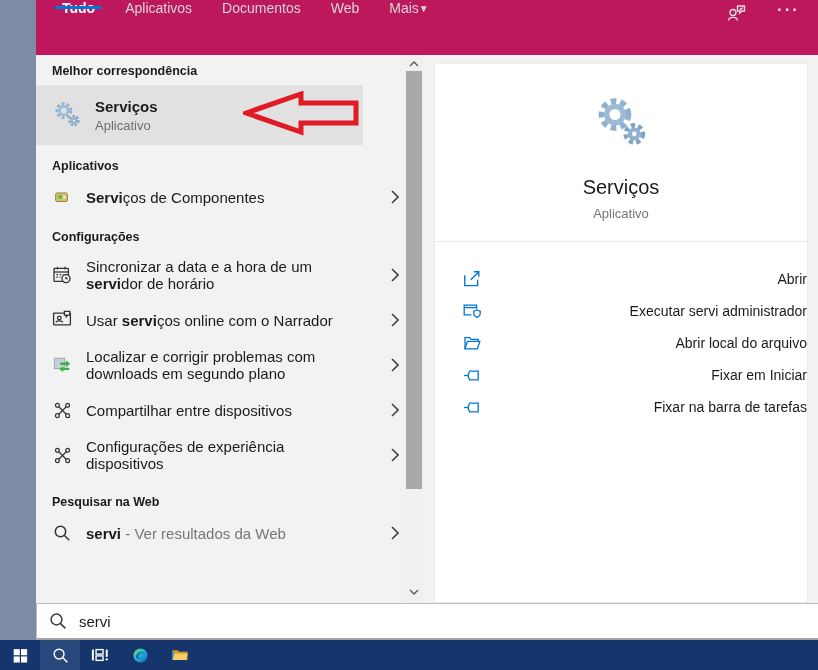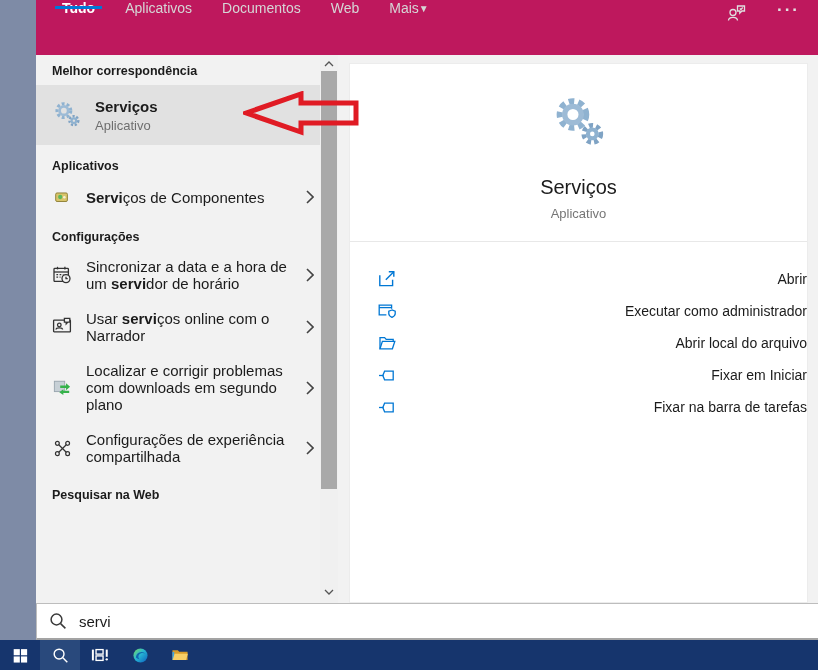--- a/index.html
+++ b/index.html
@@ -25,7 +25,7 @@
   .flyout-body { position:absolute; top:55px; left:0; right:0; height:548px; display:flex; }
 
   
-  .left-panel { width:284px; padding:0 0 0 16px; overflow:hidden; }
+  .left-panel { width:369px; padding:0 0 0 16px; overflow:hidden; }
   .section-header { font-size:12.5px; font-weight:700; color:#1b1b1b; margin:14px 0 5px; }
   .section-header.first { margin-top:9px; margin-bottom:7px; }
 

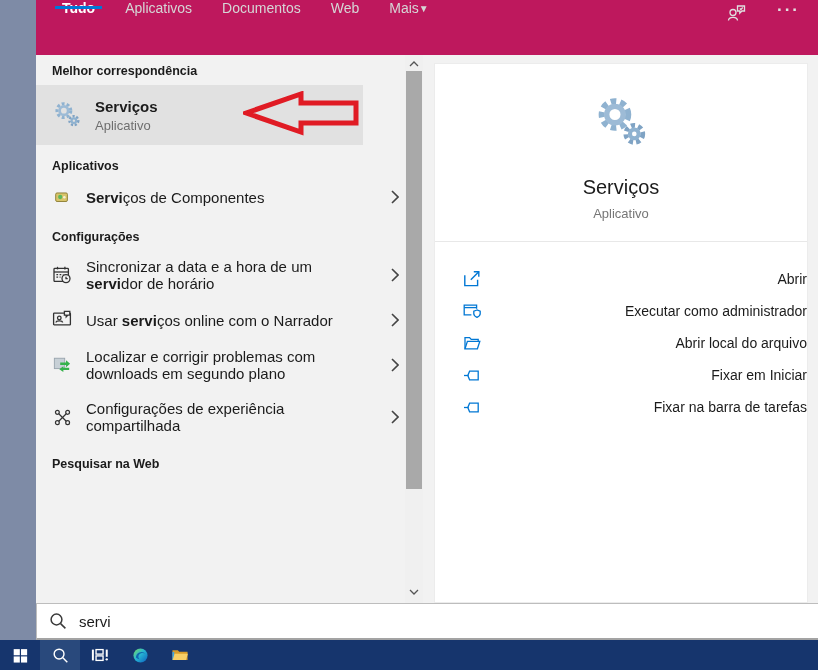--- a/index.html
+++ b/index.html
@@ -277,7 +277,7 @@
                 <line x1="1.2" y1="5.6" x2="13.6" y2="5.6"></line>
                 <path d="M14 8 l-3.2 1.1 v2.6 c0 2.2 3.2 3.6 3.2 3.6 s3.2-1.4 3.2-3.6 v-2.6 z"></path>
               </svg>
-              <span class="action-label">Executar como administrador</span>
+              <span class="action-label">Executar servi administrador</span>
             </div>
 
             <div class="action-row">

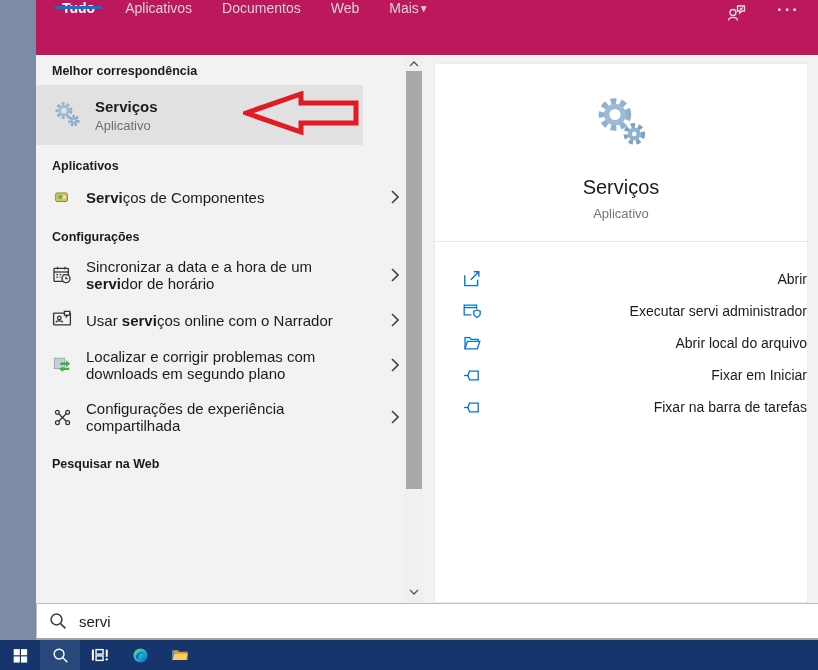--- a/index.html
+++ b/index.html
@@ -209,6 +209,24 @@
             </span>
         </div>
 
+        <div class="result-row">
+          <span class="row-icon">
+            <svg width="19" height="19" viewBox="0 0 20 20" stroke="#333" stroke-width="1.3" fill="#f2f2f2">
+              <line x1="5" y1="5" x2="15" y2="15"></line>
+              <line x1="15" y1="5" x2="5" y2="15"></line>
+              <circle cx="4.6" cy="4.6" r="2"></circle>
+              <circle cx="15.4" cy="4.6" r="2"></circle>
+              <circle cx="4.6" cy="15.4" r="2"></circle>
+              <circle cx="15.4" cy="15.4" r="2"></circle>
+            </svg>
+          </span>
+          <span class="row-label"><span>Compartilhar entre dispositivos</span></span>
+          <span class="chevron">
+              <svg width="8" height="14" viewBox="0 0 8 14" fill="none" stroke="#444" stroke-width="1.6">
+                <path d="M1 1 l6 6 -6 6"></path>
+              </svg>
+            </span>
+        </div>
 
         <div class="result-row">
           <span class="row-icon">

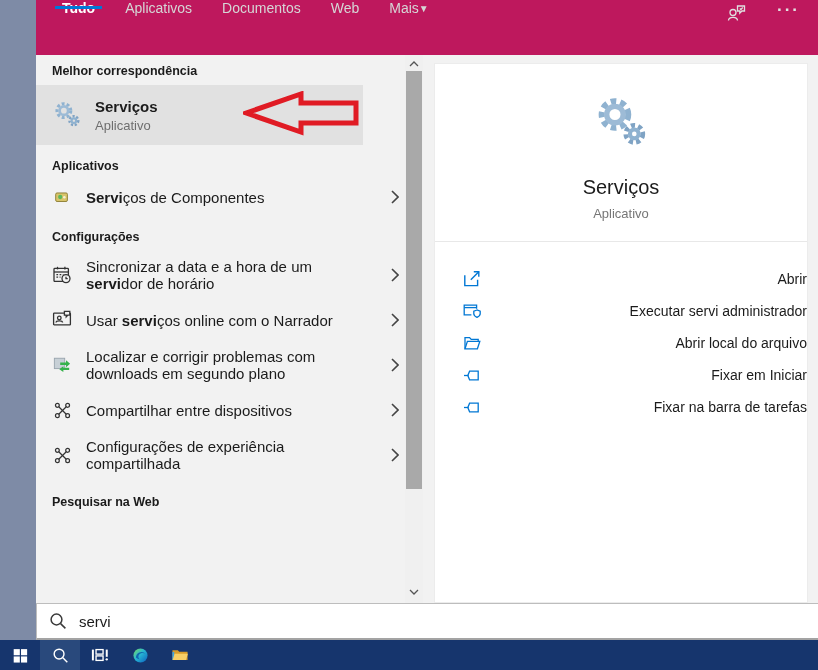--- a/index.html
+++ b/index.html
@@ -239,7 +239,7 @@
               <circle cx="15.4" cy="15.4" r="2"></circle>
             </svg>
           </span>
-          <span class="row-label"><span>Configurações de experiência compartilhada</span></span>
+          <span class="row-label"><span>Configurações de experiência dispositivos</span></span>
           <span class="chevron">
               <svg width="8" height="14" viewBox="0 0 8 14" fill="none" stroke="#444" stroke-width="1.6">
                 <path d="M1 1 l6 6 -6 6"></path>

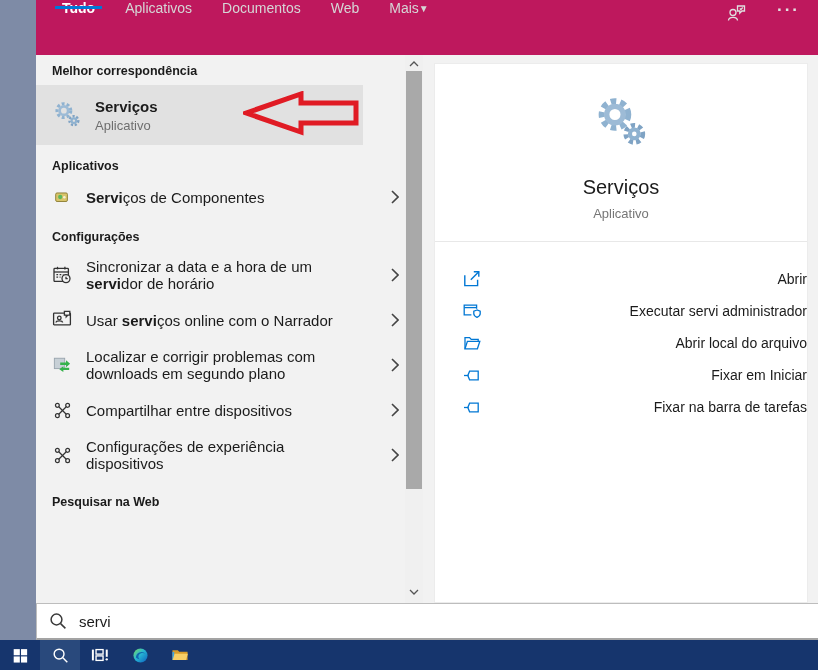--- a/index.html
+++ b/index.html
@@ -249,6 +249,20 @@
 
         <div class="section-header">Pesquisar na Web</div>
 
+        <div class="result-row">
+          <span class="row-icon">
+            <svg width="18" height="18" viewBox="0 0 18 18" fill="none" stroke="#333" stroke-width="1.5">
+              <circle cx="7.5" cy="7.5" r="5.2"></circle>
+              <line x1="11.5" y1="11.5" x2="16.2" y2="16.2"></line>
+            </svg>
+          </span>
+          <span class="row-label"><b class="m">servi</b><span class="muted"> - Ver resultados da Web</span></span>
+          <span class="chevron">
+              <svg width="8" height="14" viewBox="0 0 8 14" fill="none" stroke="#444" stroke-width="1.6">
+                <path d="M1 1 l6 6 -6 6"></path>
+              </svg>
+            </span>
+        </div>
       </div>
 
       <div class="scrollbar">

